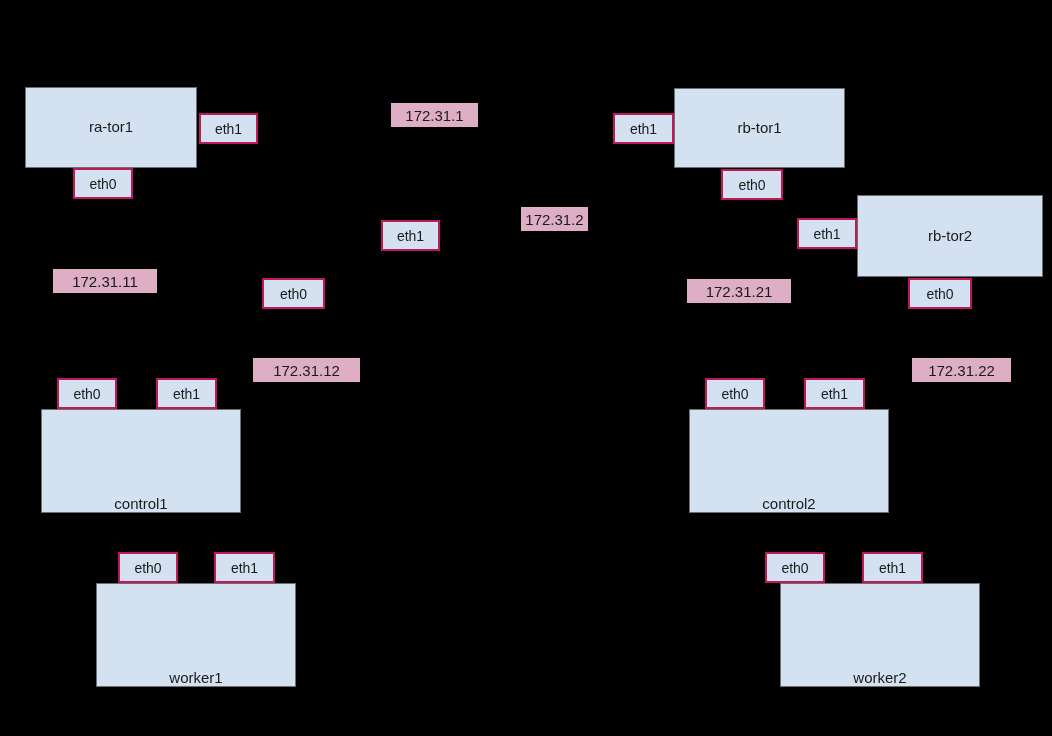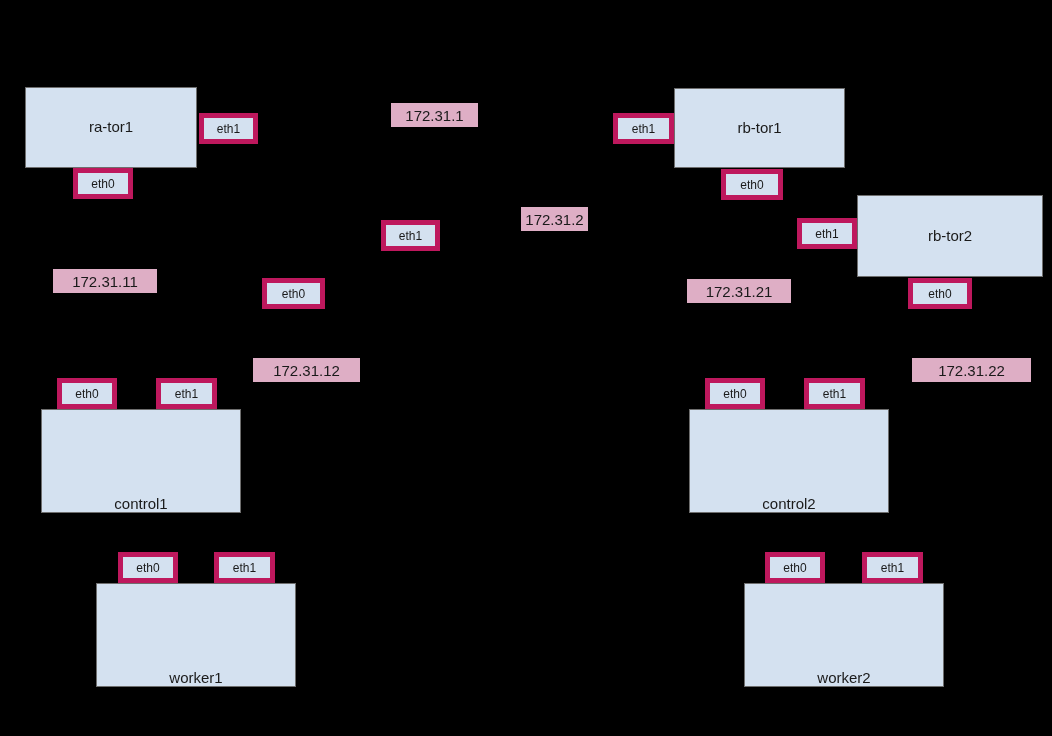--- a/index.html
+++ b/index.html
@@ -37,9 +37,9 @@
     position: absolute;
     box-sizing: border-box;
     background: #d4e1f0;
-    border: 5px solid #be185d;
+    border: 2px solid #be185d;
     color: #1a1a1a;
-    font-size: 12px;
+    font-size: 14px;
     display: flex;
     align-items: center;
     justify-content: center;

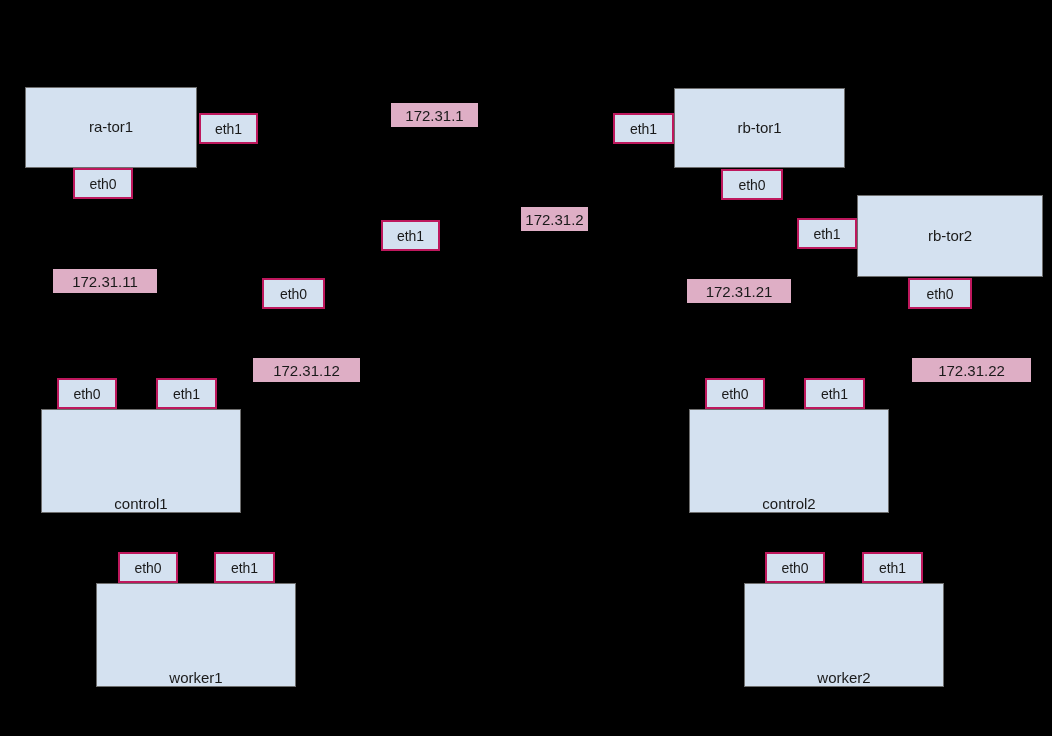--- a/index.html
+++ b/index.html
@@ -93,7 +93,7 @@
     <div class="iptag" style="left: 53px; top: 269px; width: 104px; height: 24px;">172.31.11</div>
     <div class="iptag" style="left: 687px; top: 279px; width: 104px; height: 24px;">172.31.21</div>
     <div class="iptag" style="left: 253px; top: 358px; width: 107px; height: 24px;">172.31.12</div>
-    <div class="iptag" style="left: 912px; top: 358px; width: 119px; height: 24px;">172.31.22</div>
+    <div class="iptag" style="left: 912px; top: 358px; width: 99px; height: 24px;">172.31.22</div>
   </div>
 
 </body></html>

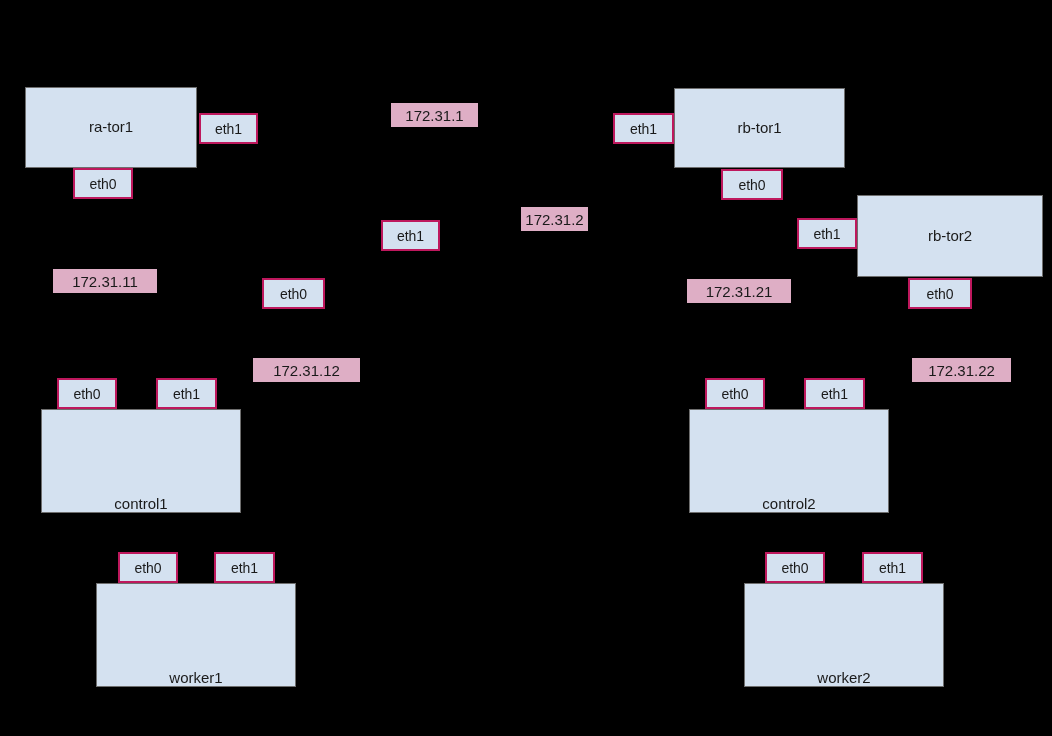--- a/index.html
+++ b/index.html
@@ -71,7 +71,7 @@
     <div class="node label-bottom" style="left: 41px; top: 409px; width: 200px; height: 104px;">control1</div>
     <div class="node label-bottom" style="left: 689px; top: 409px; width: 200px; height: 104px;">control2</div>
     <div class="node label-bottom" style="left: 96px; top: 583px; width: 200px; height: 104px;">worker1</div>
-    <div class="node label-bottom" style="left: 744px; top: 583px; width: 200px; height: 104px;">worker2</div>
+    <div class="node label-bottom" style="left: 780px; top: 583px; width: 200px; height: 104px;">worker2</div>
     <div class="iface" style="left: 199px; top: 113px; width: 59px; height: 31px;">eth1</div>
     <div class="iface" style="left: 73px; top: 168px; width: 60px; height: 31px;">eth0</div>
     <div class="iface" style="left: 381px; top: 220px; width: 59px; height: 31px;">eth1</div>

